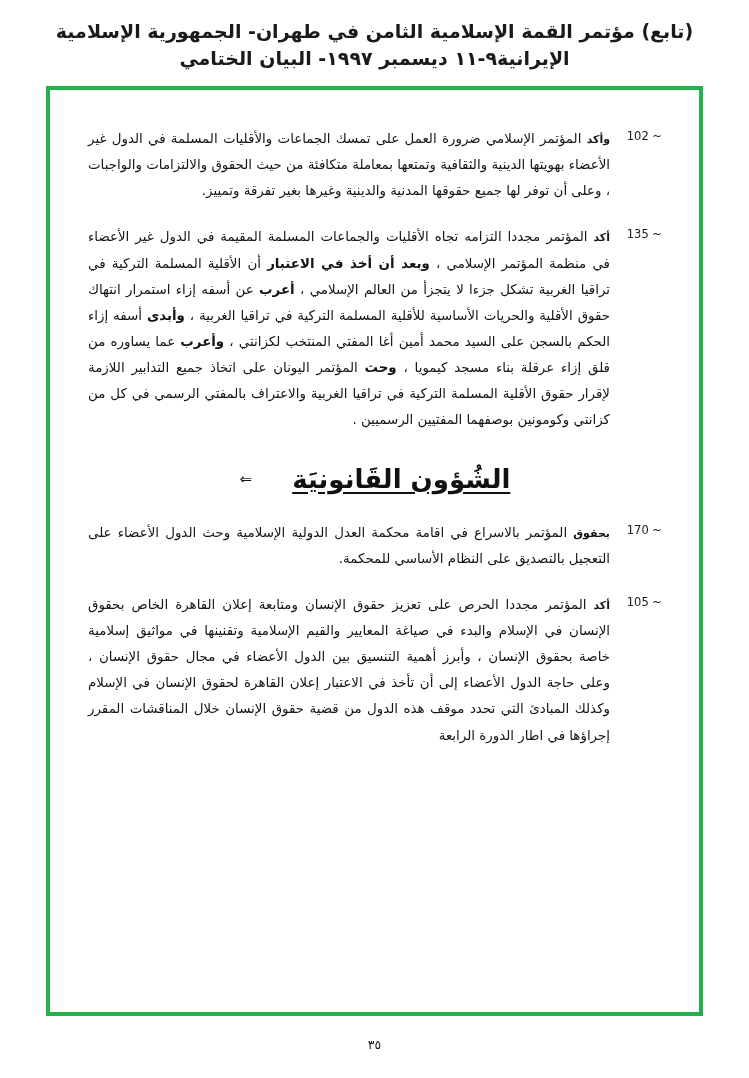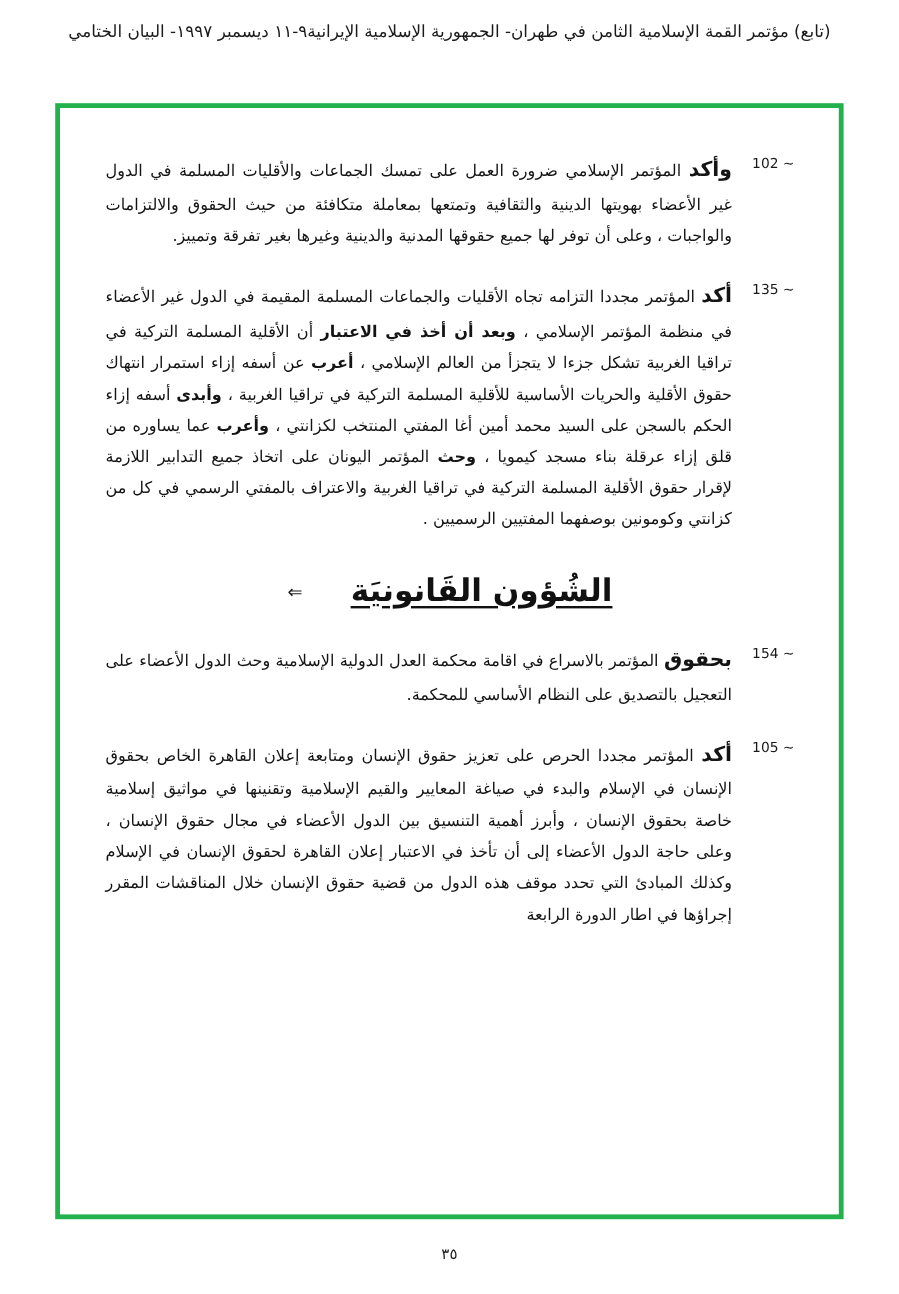--- a/index.html
+++ b/index.html
@@ -30,8 +30,8 @@
     text-align: center;
   }
   .header-title {
-    font-size: 14px;
-    font-weight: normal;
+    font-size: 19px;
+    font-weight: bold;
     color: #1a1a1a;
     letter-spacing: 0px;
     line-height: 1.4;

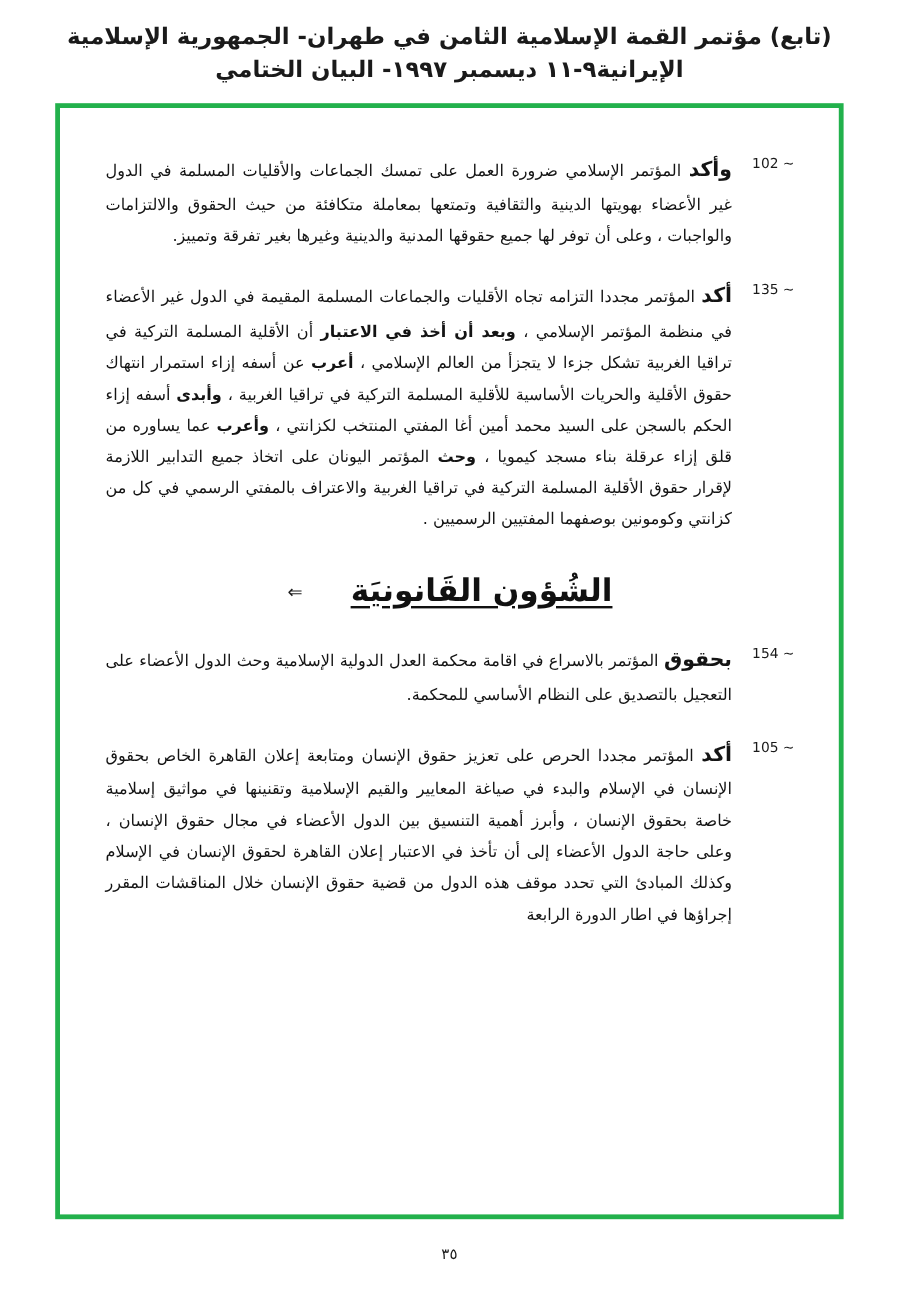--- a/index.html
+++ b/index.html
@@ -96,7 +96,7 @@
   }
   .lead {
     font-weight: bold;
-    font-size: 17px;
+    font-size: 11px;
   }
   .emph {
     font-weight: bold;

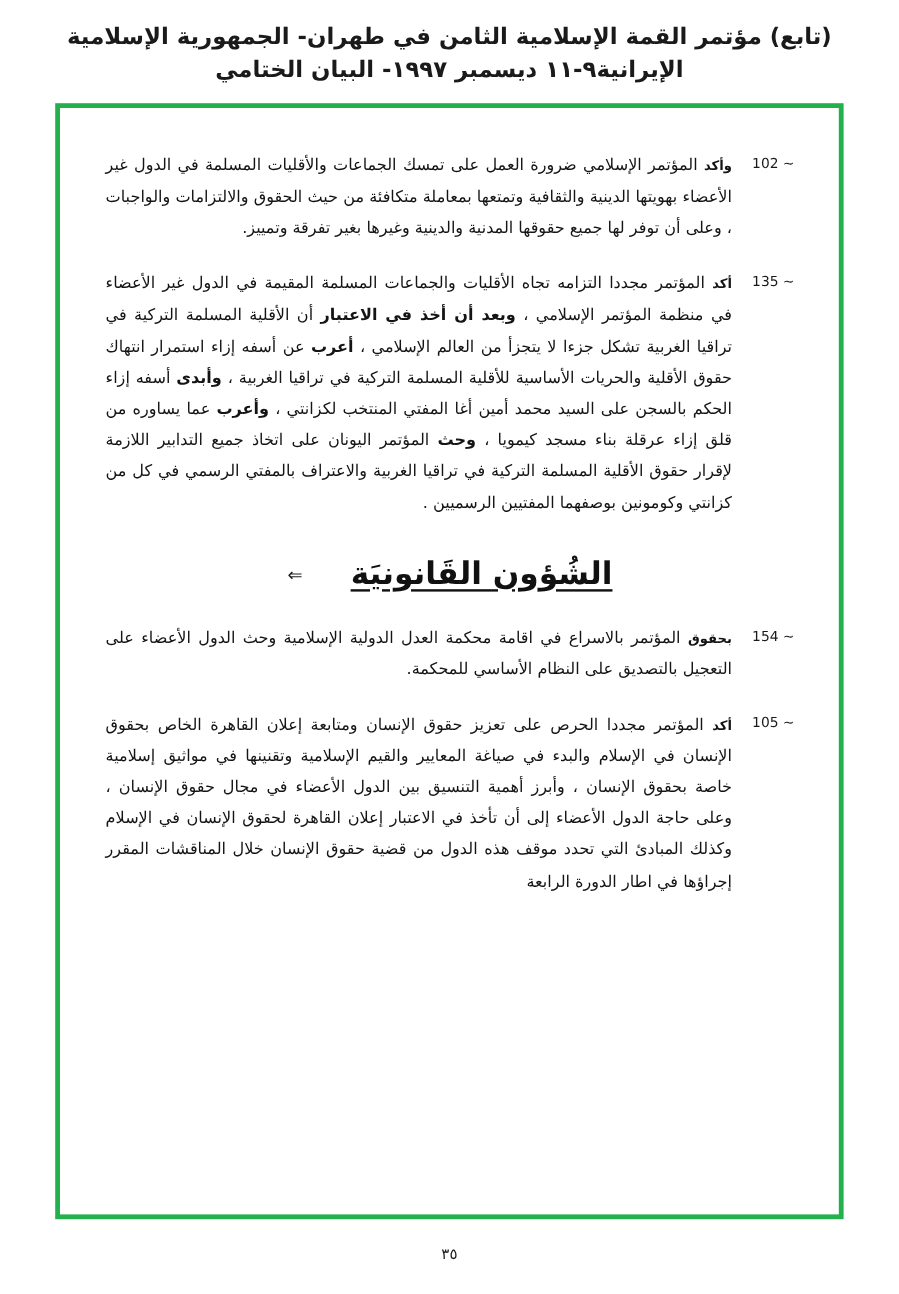--- a/index.html
+++ b/index.html
@@ -174,7 +174,7 @@
     </div>
 
     <div class="para">
-      <div class="para-num">154 ~</div>
+      <div class="para-num">170 ~</div>
       <div class="para-body">
         <span class="lead">بحقوق</span><span> المؤتمر بالاسراع في اقامة محكمة العدل الدولية الإسلامية وحث الدول الأعضاء على التعجيل بالتصديق على النظام الأساسي للمحكمة.</span>
       </div>

